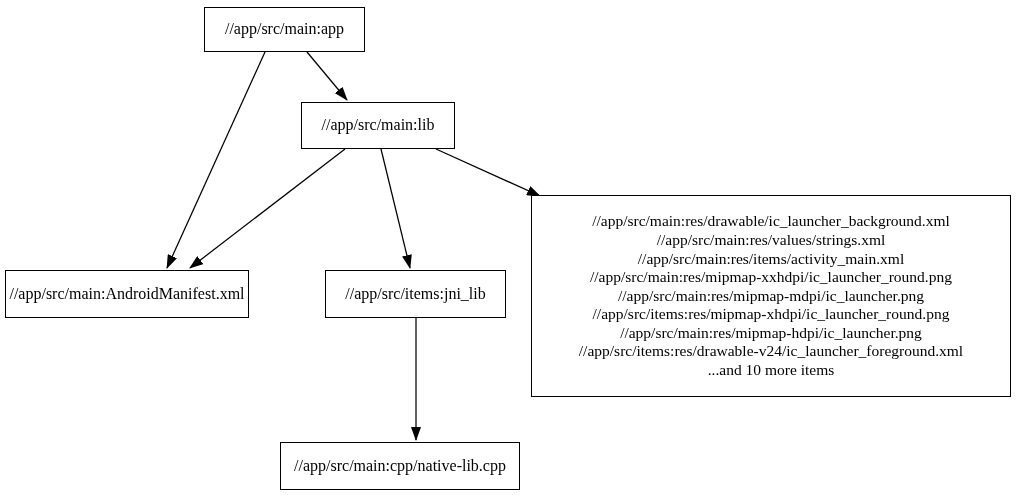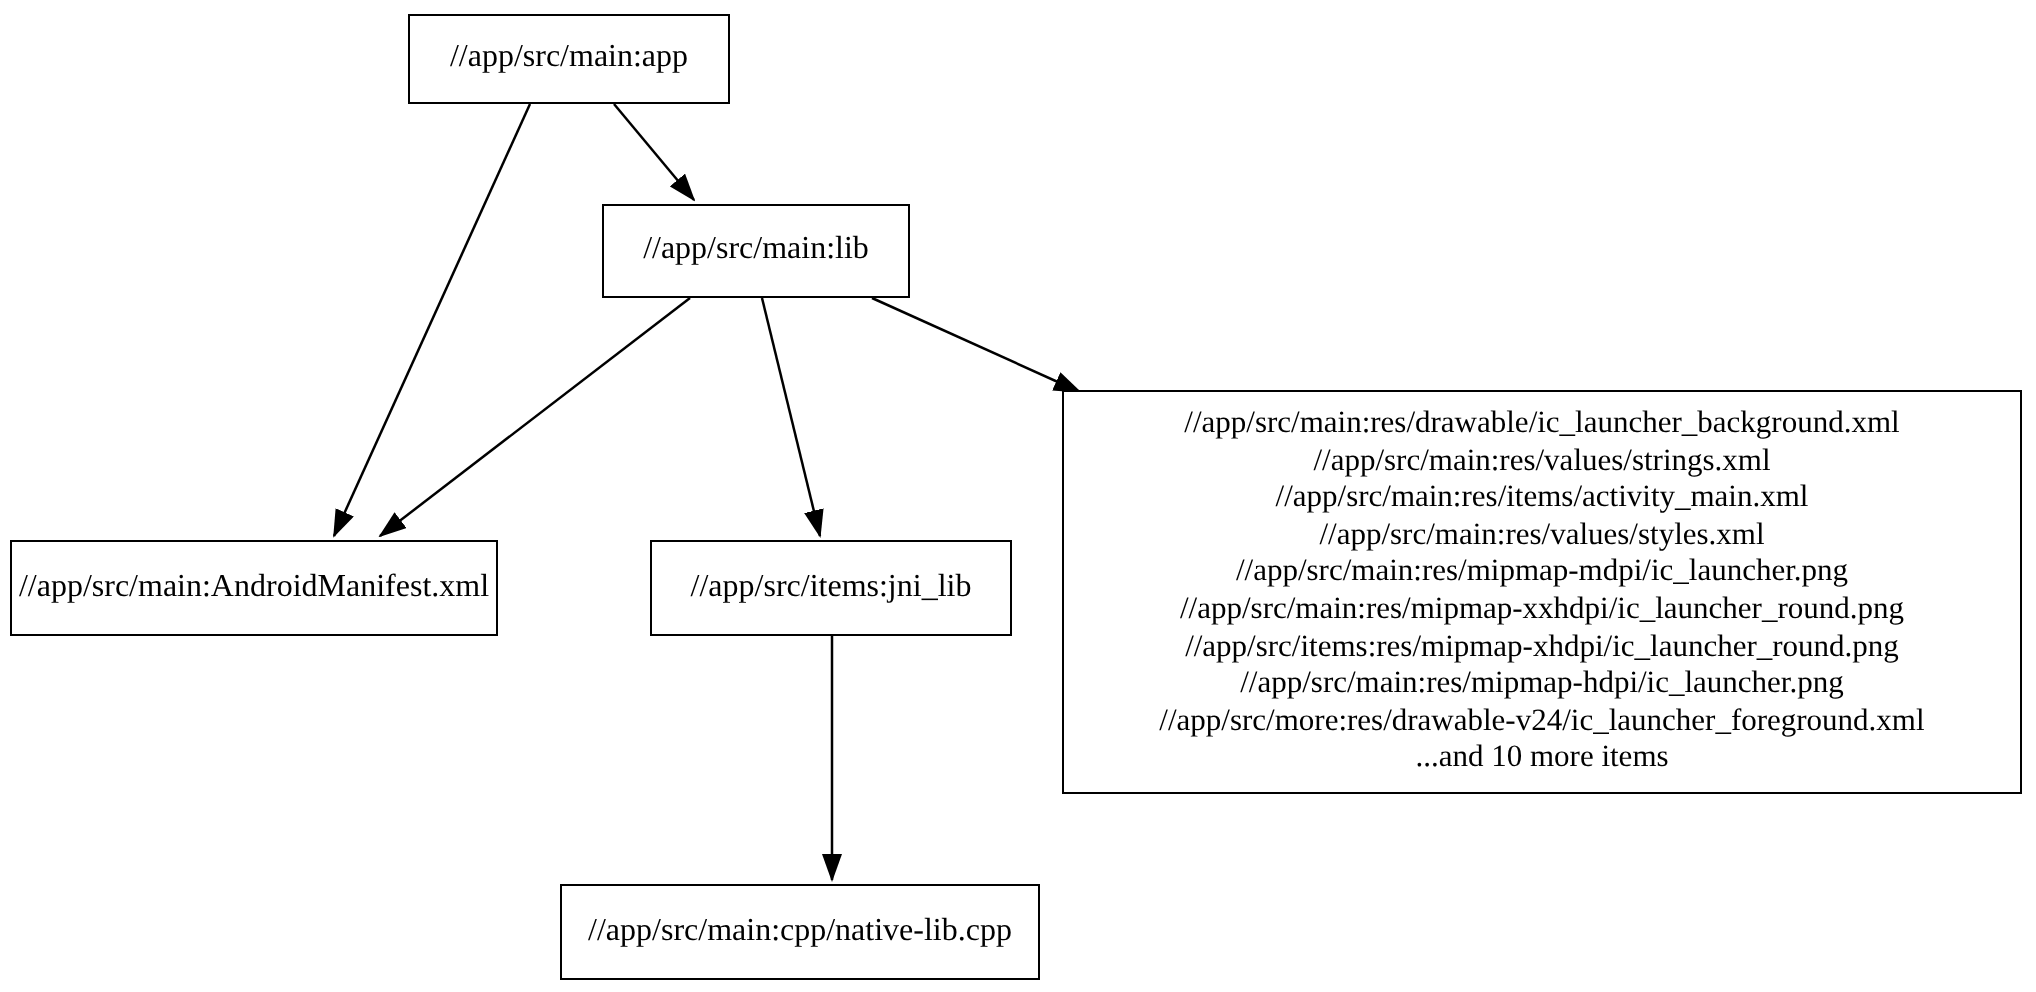--- a/index.html
+++ b/index.html
@@ -94,7 +94,6 @@
     <div>//app/src/main:res/drawable/ic_launcher_background.xml</div>
     <div>//app/src/main:res/values/strings.xml</div>
     <div>//app/src/main:res/items/activity_main.xml</div>
-    <div>//app/src/main:res/values/styles.xml</div>
     <div>//app/src/main:res/mipmap-mdpi/ic_launcher.png</div>
     <div>//app/src/main:res/mipmap-xxhdpi/ic_launcher_round.png</div>
     <div>//app/src/items:res/mipmap-xhdpi/ic_launcher_round.png</div>

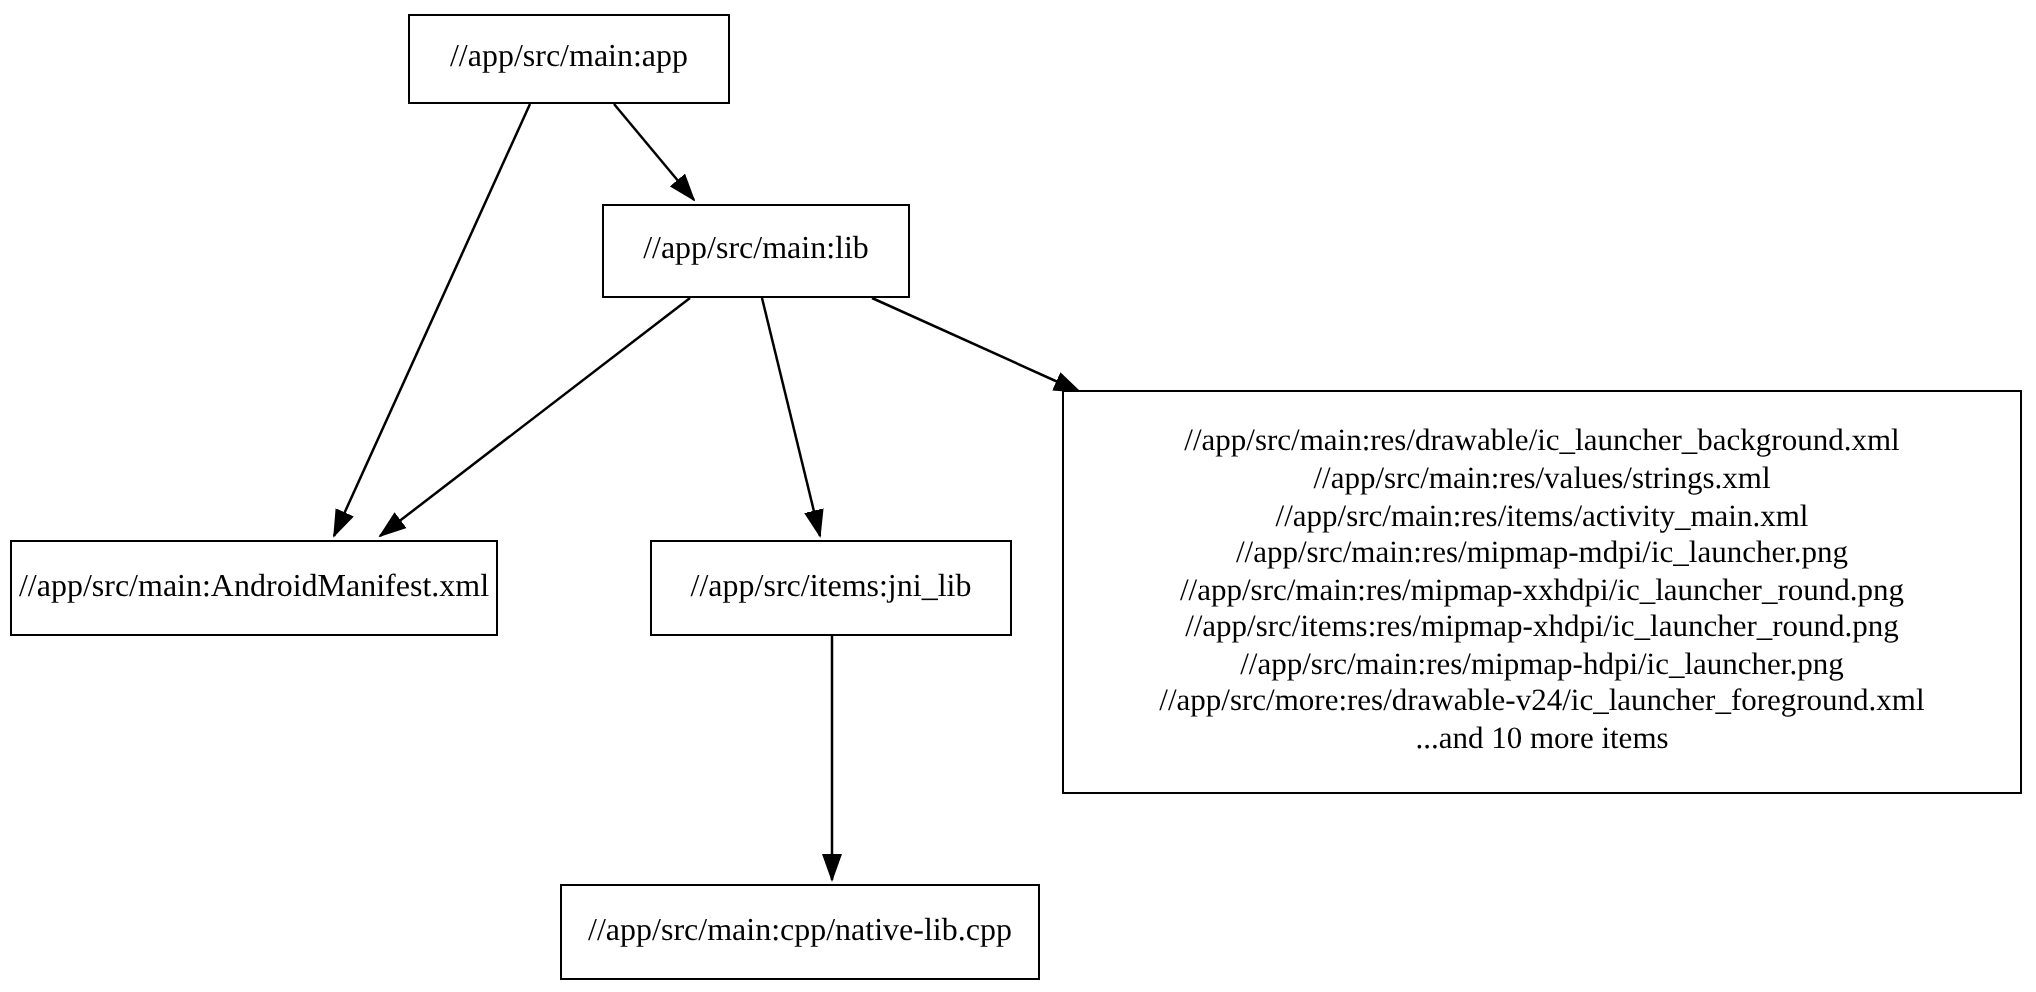--- a/index.html
+++ b/index.html
@@ -94,8 +94,8 @@
     <div>//app/src/main:res/drawable/ic_launcher_background.xml</div>
     <div>//app/src/main:res/values/strings.xml</div>
     <div>//app/src/main:res/items/activity_main.xml</div>
+    <div>//app/src/main:res/mipmap-xxhdpi/ic_launcher_round.png</div>
     <div>//app/src/main:res/mipmap-mdpi/ic_launcher.png</div>
-    <div>//app/src/main:res/mipmap-xxhdpi/ic_launcher_round.png</div>
     <div>//app/src/items:res/mipmap-xhdpi/ic_launcher_round.png</div>
     <div>//app/src/main:res/mipmap-hdpi/ic_launcher.png</div>
     <div>//app/src/more:res/drawable-v24/ic_launcher_foreground.xml</div>

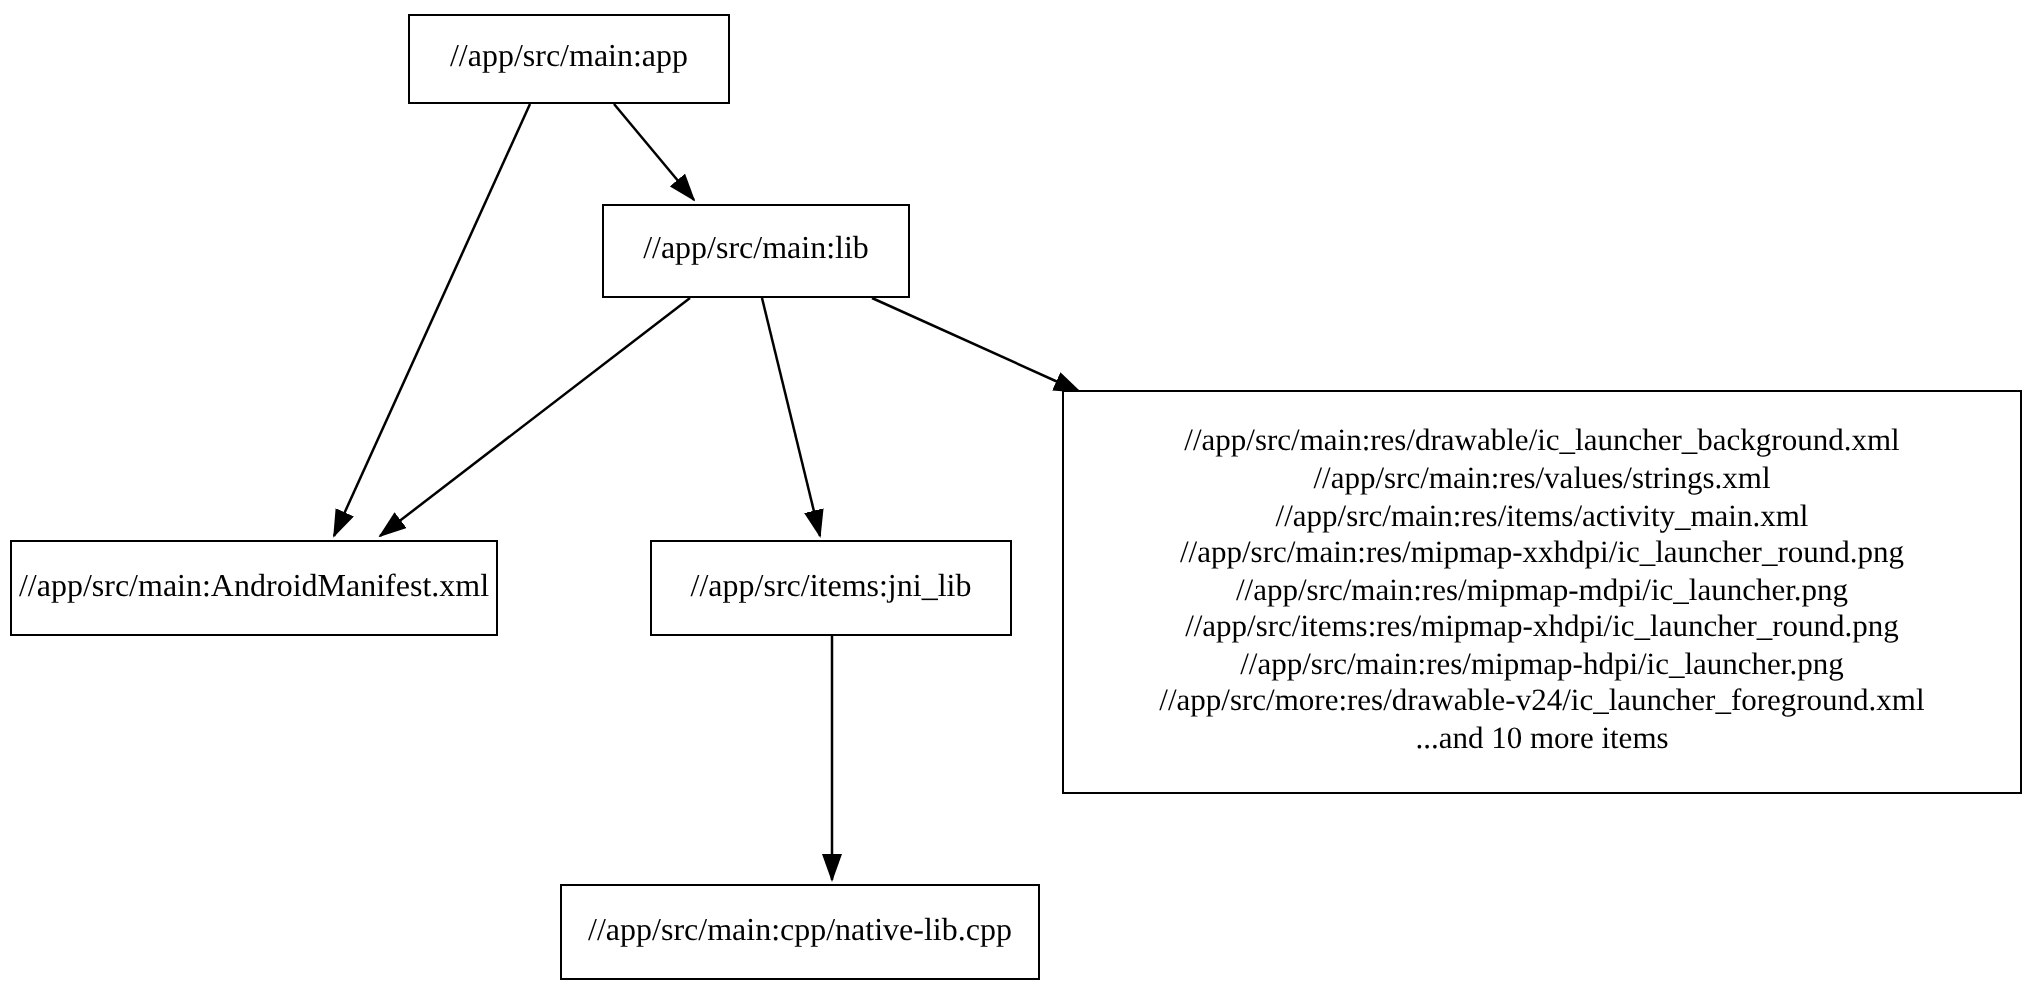--- a/index.html
+++ b/index.html
@@ -98,7 +98,7 @@
     <div>//app/src/main:res/mipmap-mdpi/ic_launcher.png</div>
     <div>//app/src/items:res/mipmap-xhdpi/ic_launcher_round.png</div>
     <div>//app/src/main:res/mipmap-hdpi/ic_launcher.png</div>
-    <div>//app/src/more:res/drawable-v24/ic_launcher_foreground.xml</div>
+    <div>//app/src/items:res/drawable-v24/ic_launcher_foreground.xml</div>
     <div>...and 10 more items</div>
   </div>
 

